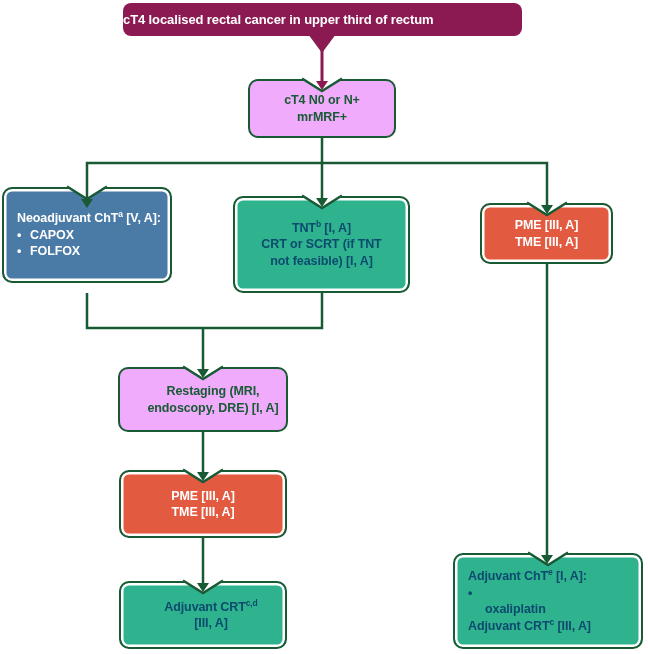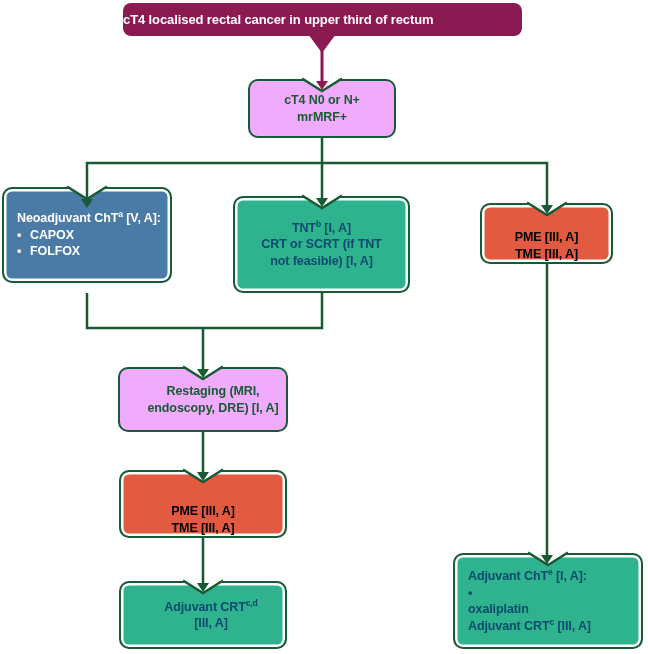--- a/index.html
+++ b/index.html
@@ -25,7 +25,7 @@
   .node.white { background:#f0abfc; color:#175A33; box-shadow:none; }
   .node.blue   { background:#4A7AA6; color:#ffffff; }
   .node.teal   { background:#2FB38F; color:#0c4a6e; }
-  .node.orange { background:#E25A40; color:#000000;justify-content:flex-end; }
+  .node.orange { background:#E25A40; color:#ffffff; }
 
   .notch {
     position:absolute; top:-3px; left:50%; transform:translateX(-50%);

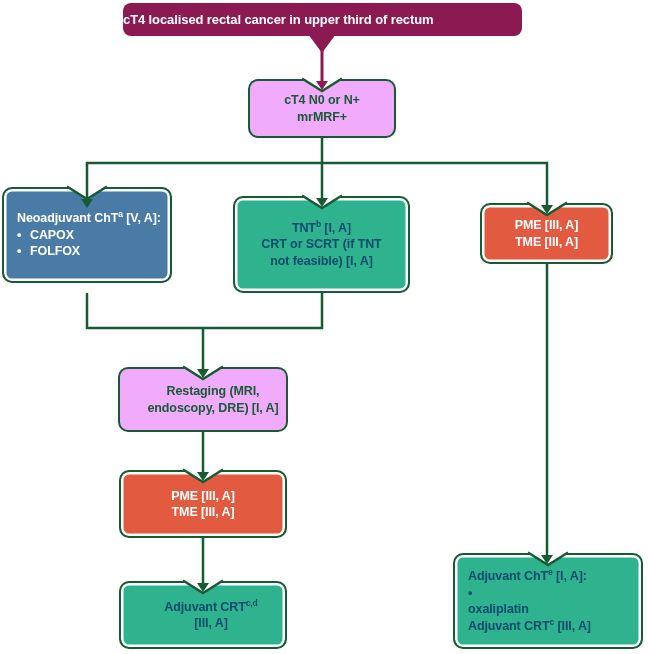--- a/index.html
+++ b/index.html
@@ -39,7 +39,7 @@
   .content.left { text-align:left; padding:0 6px 0 13px; }
   .bullet-row { display:flex; }
   .dot { width:13px; flex:0 0 13px; }
-  .indent { margin-left:0; }
+  .indent { margin-left:17px; }
   sup { font-size:8.5px; line-height:0; vertical-align:super; }
 </style>
 </head>

